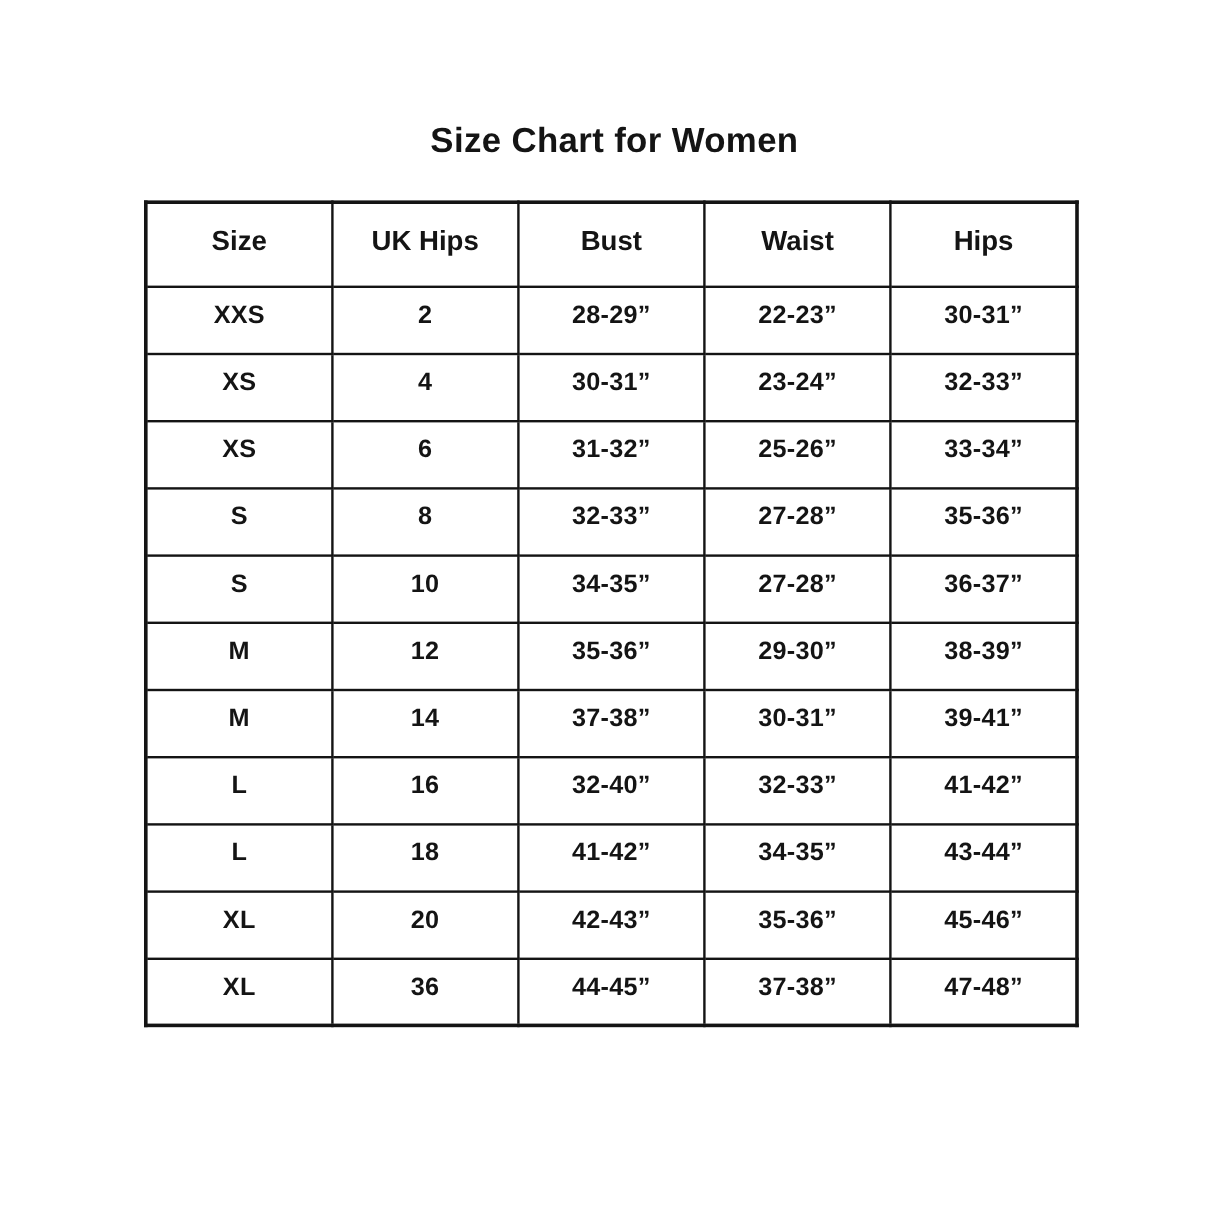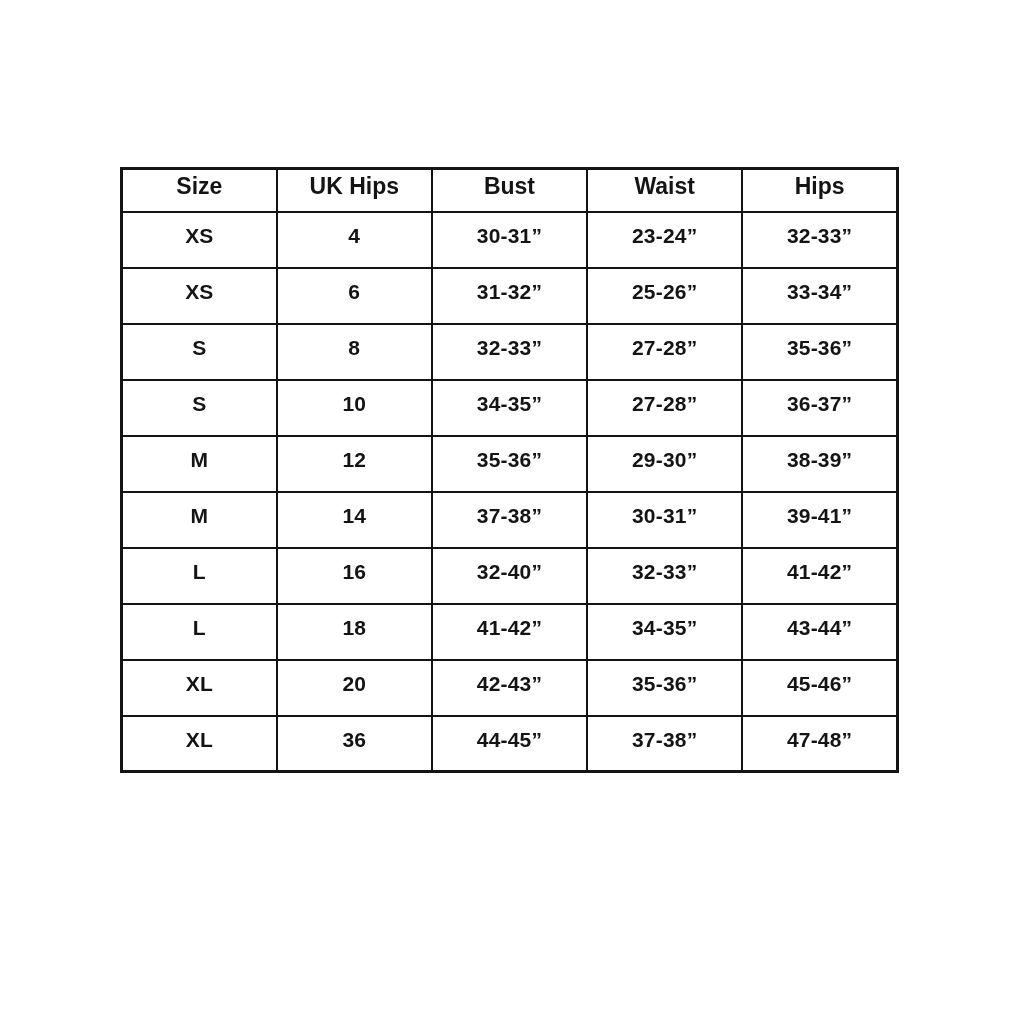--- a/index.html
+++ b/index.html
@@ -57,6 +57,7 @@
 
 <div class="page">
 
+  <h1 class="title">Size Chart for Women</h1>
 
   <table class="size-table">
     <thead>

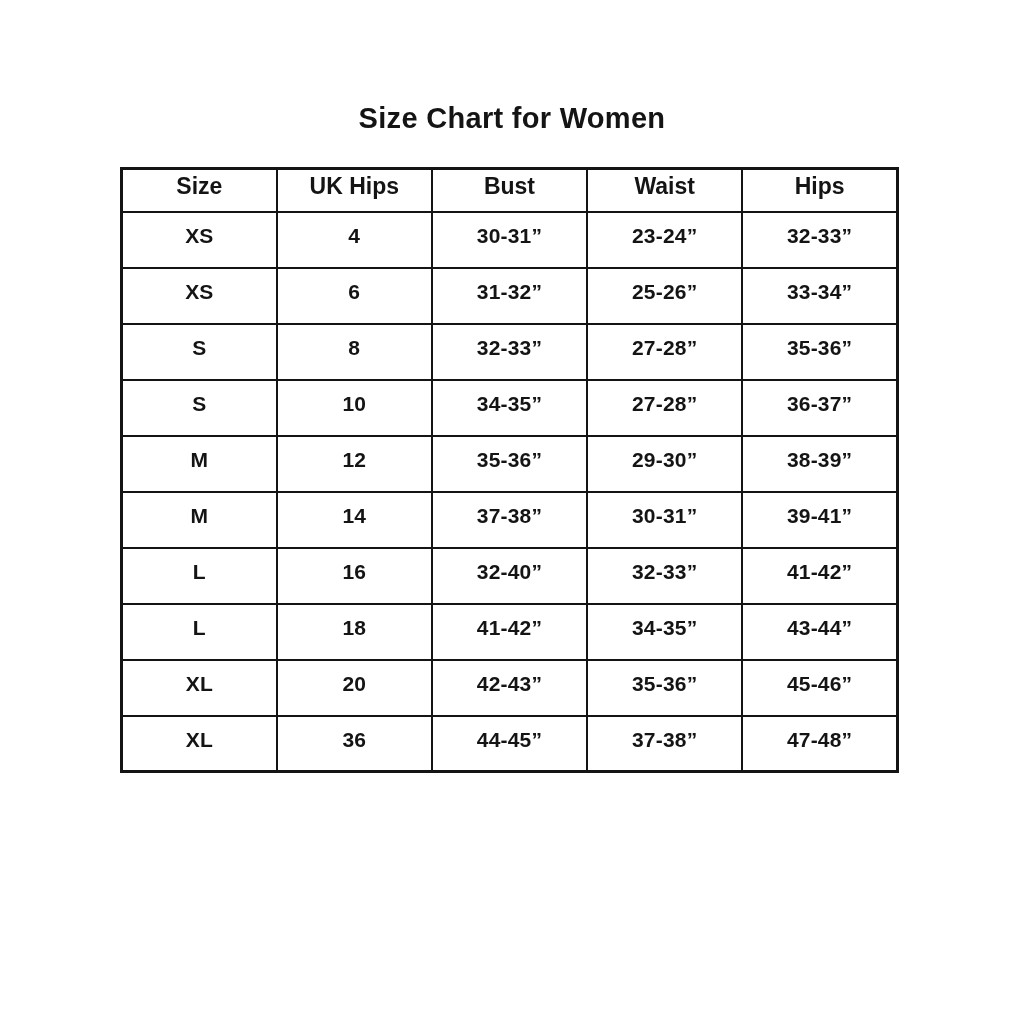--- a/index.html
+++ b/index.html
@@ -37,7 +37,7 @@
     border: 3px solid #141414;
     background: #ffffff;
   }
-  .size-table thead tr { height: 43px; }
+  .size-table thead tr { height: 70px; }
   .size-table tbody tr { height: 56px; }
   .size-table th,
   .size-table td {

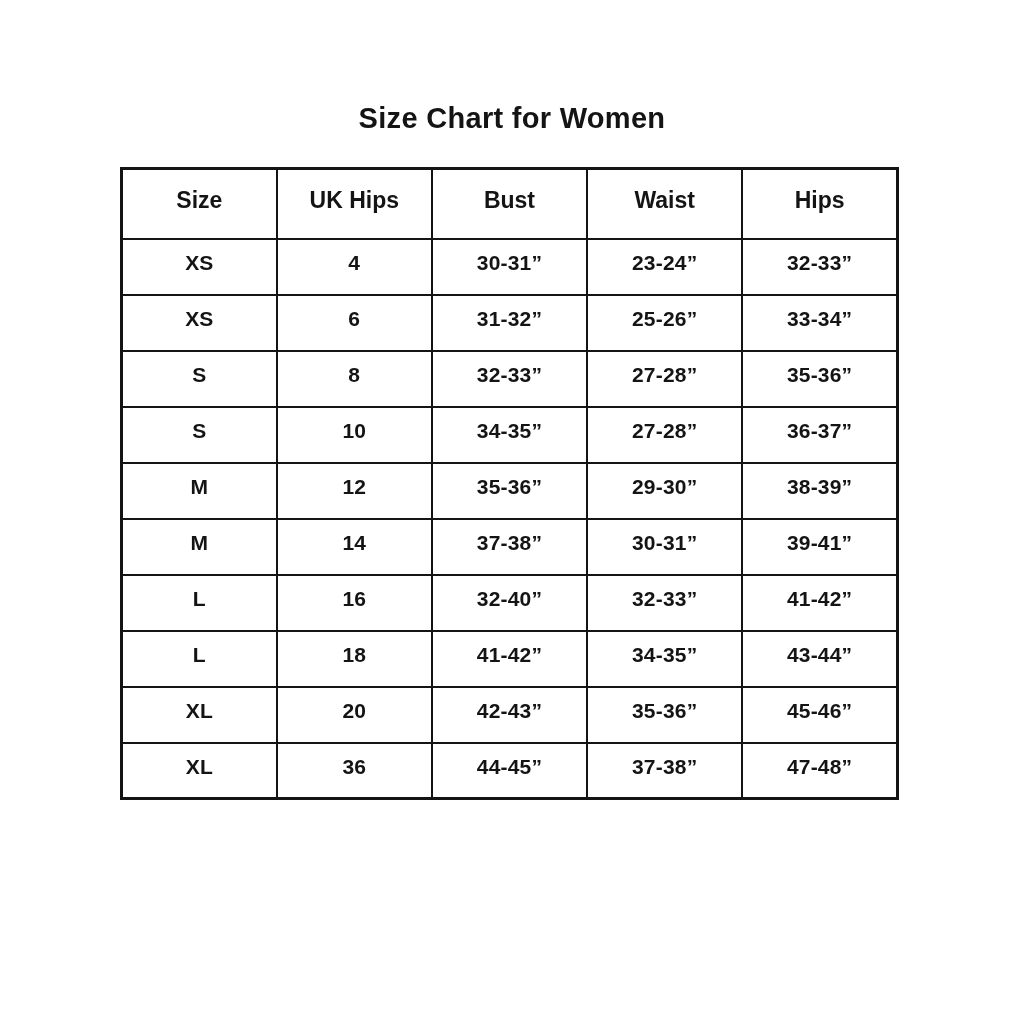--- a/index.html
+++ b/index.html
@@ -70,6 +70,13 @@
       </tr>
     </thead>
     <tbody>
+      <tr>
+        <td>XXS</td>
+        <td>2</td>
+        <td>28-29”</td>
+        <td>22-23”</td>
+        <td>30-31”</td>
+      </tr>
       <tr>
         <td>XS</td>
         <td>4</td>

